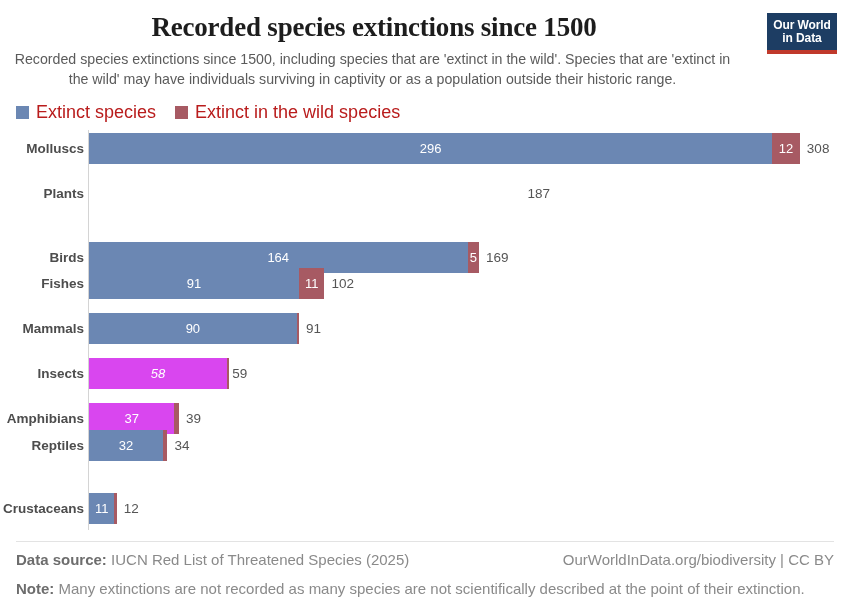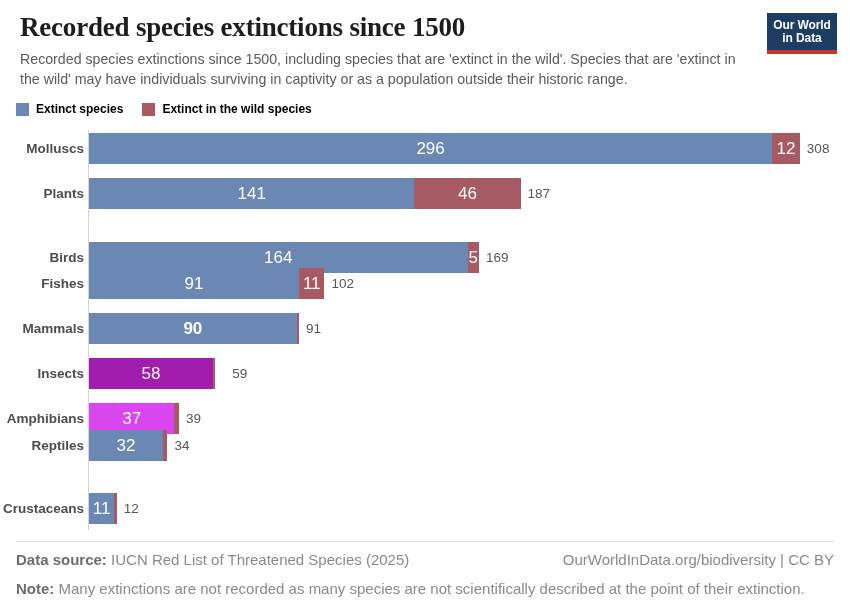--- a/index.html
+++ b/index.html
@@ -21,9 +21,10 @@
   
   #header {
     position: absolute;
-    left: 20px;
+    left: 4px;
     top: 12px;
     width: 740px;
+    text-align: center;
   }
   #chart-title {
     font-family: "Liberation Serif", "DejaVu Serif", serif;

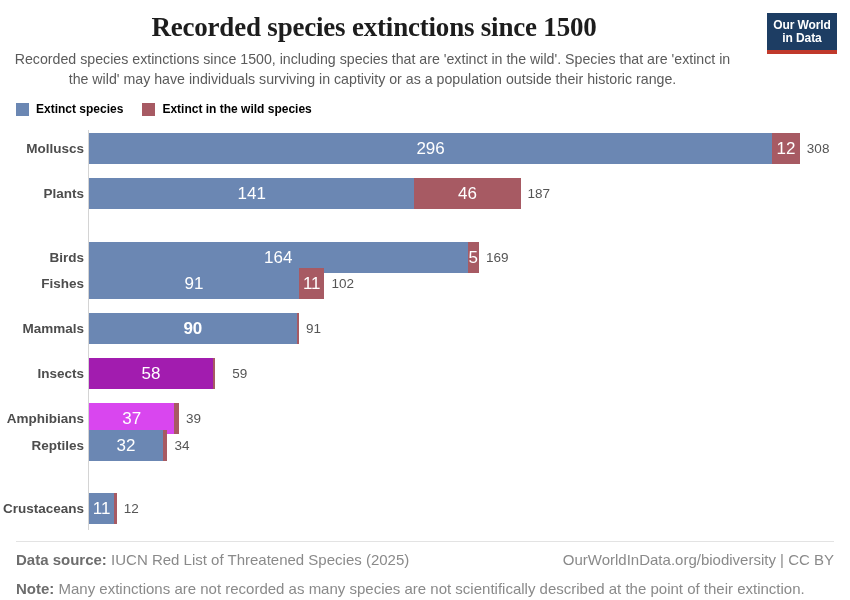--- a/index.html
+++ b/index.html
@@ -87,10 +87,9 @@
     flex: 0 0 auto;
   }
   .legend-label {
-    font-size: 12px;
-    color: #000000;
-    white-space: nowrap;
-    font-weight: bold;
+    font-size: 18px;
+    color: #b91c1c;
+    white-space: nowrap;
   }
 
   

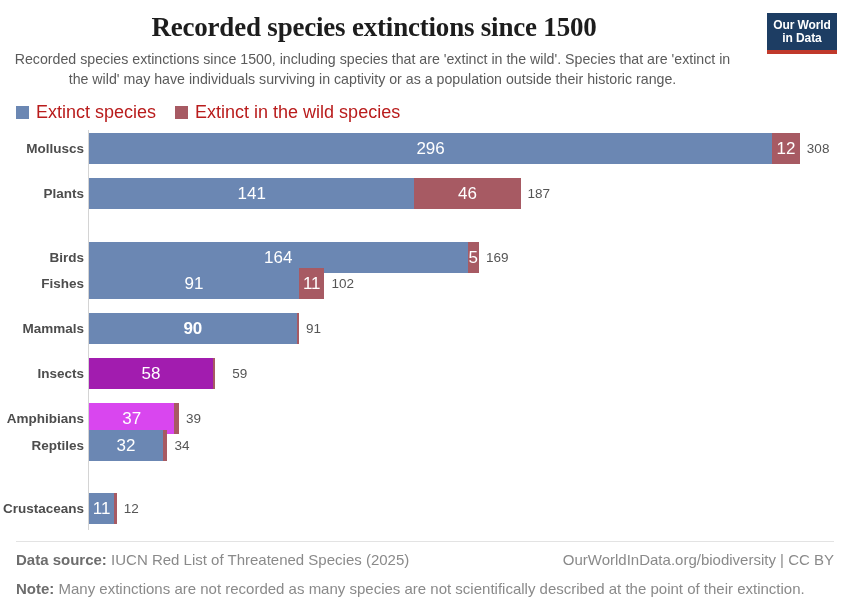--- a/index.html
+++ b/index.html
@@ -144,7 +144,7 @@
     box-sizing: border-box;
   }
   .seg-label {
-    font-size: 17px;
+    font-size: 13px;
     color: #ffffff;
     white-space: nowrap;
     pointer-events: none;

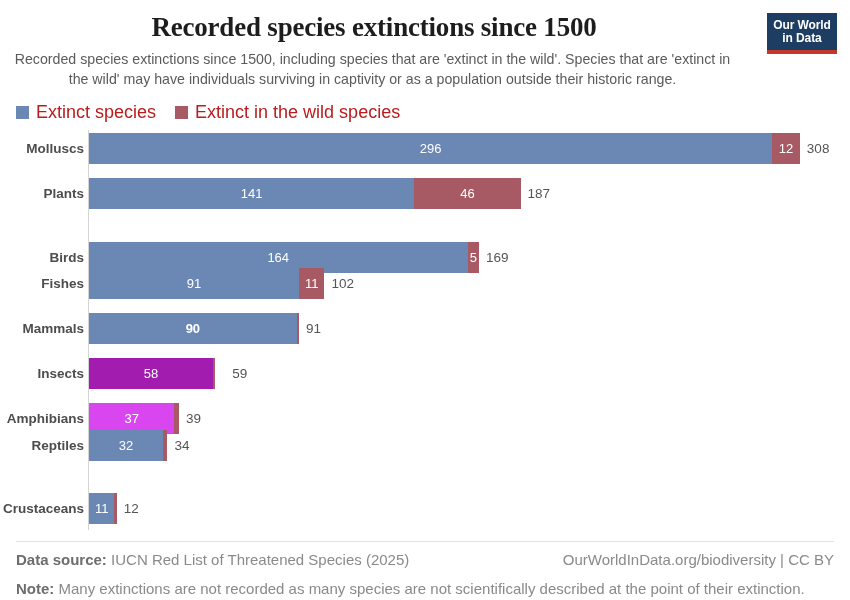--- a/index.html
+++ b/index.html
@@ -232,14 +232,6 @@
       </div>
       <div class="bar-row" style="top: 48px;">
         <div class="row-label">Plants</div>
-        <div class="bar-track">
-          <div class="seg" style="width: 325.428px; background: rgb(107, 135, 179);">
-            <span class="seg-label">141</span>
-          </div>
-          <div class="seg" style="width: 106.168px; background: rgb(167, 90, 99);">
-            <span class="seg-label">46</span>
-          </div>
-        </div>
         <div class="total-label" style="left: 527.596px;">187</div>
       </div>
       <div class="bar-row" style="top: 93px; margin-top: 19px;">

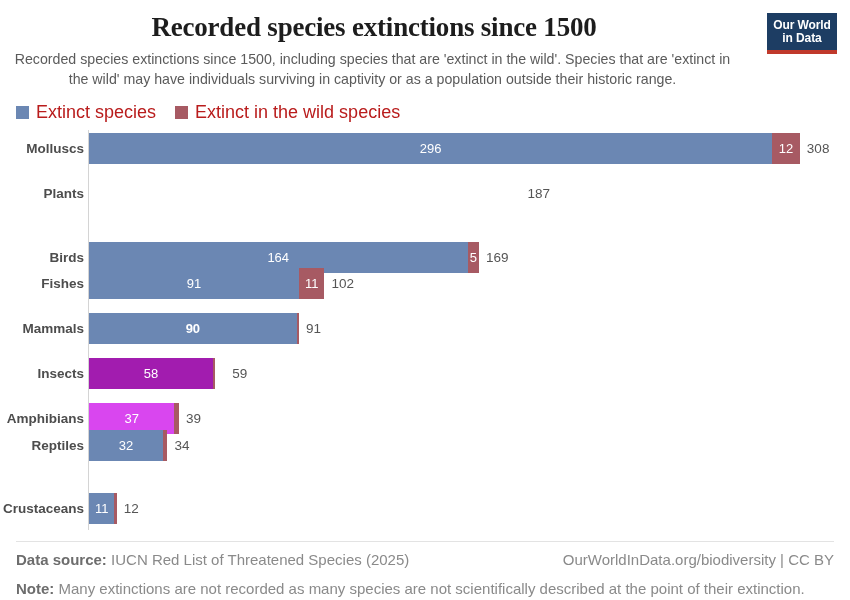--- a/index.html
+++ b/index.html
@@ -261,7 +261,7 @@
       <div class="bar-row" style="top: 183px;">
         <div class="row-label">Mammals</div>
         <div class="bar-track">
-          <div class="seg" style="width: 207.72px; background: rgb(107, 135, 179); font-weight: bold;">
+          <div class="seg" style="width: 207.72px; background: rgb(107, 135, 179);">
             <span class="seg-label">90</span>
           </div>
           <div class="seg" style="width: 2.308px; background: rgb(167, 90, 99);"></div>

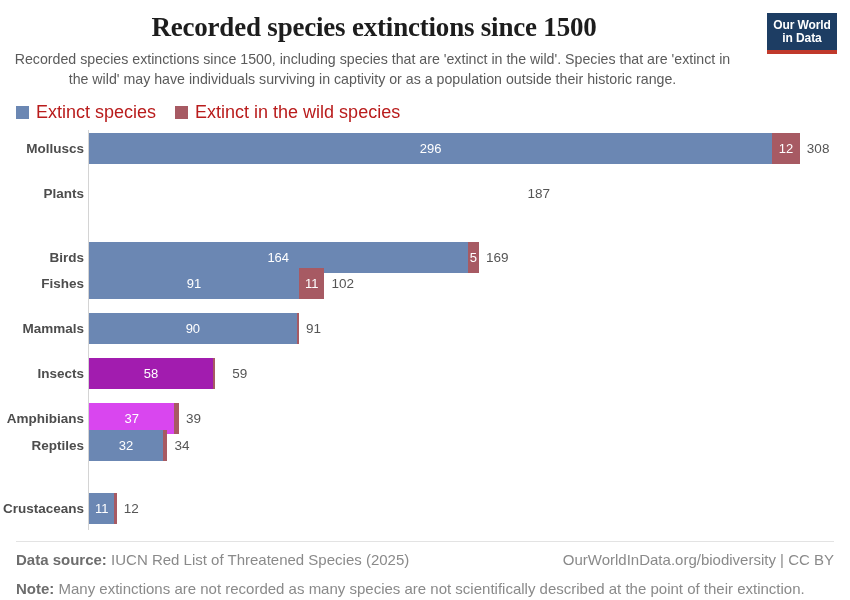--- a/index.html
+++ b/index.html
@@ -271,7 +271,7 @@
       <div class="bar-row" style="top: 228px;">
         <div class="row-label">Insects</div>
         <div class="bar-track">
-          <div class="seg" style="width: 124px; background: #a21caf;">
+          <div class="seg" style="width: 138px; background: #d946ef; font-style: italic;">
             <span class="seg-label">58</span>
           </div>
           <div class="seg" style="width: 2.308px; background: rgb(167, 90, 99);"></div>

